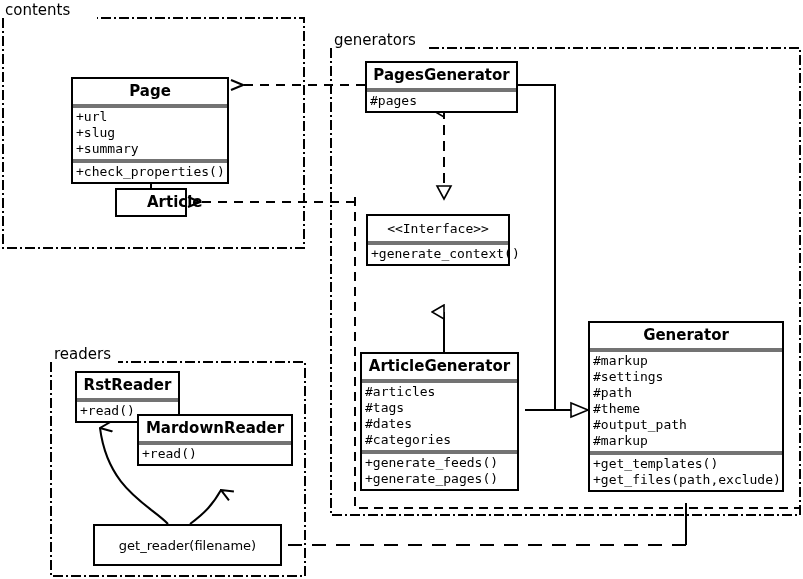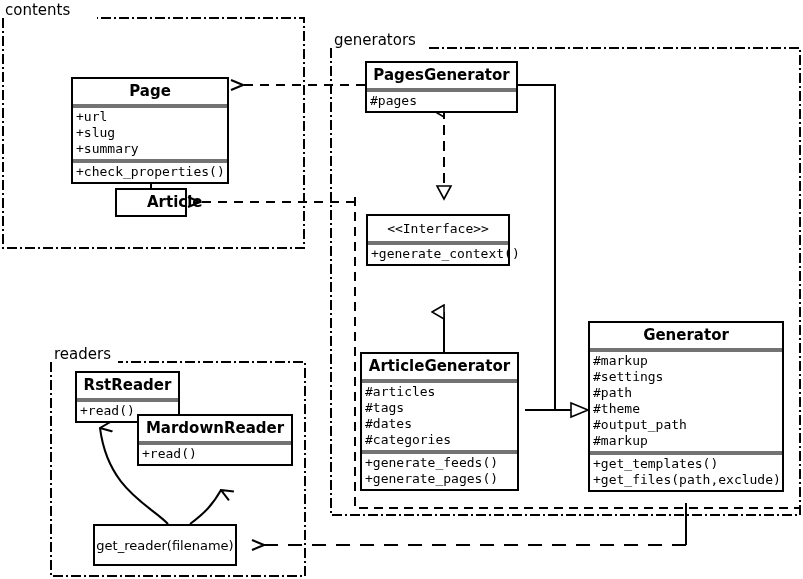--- a/index.html
+++ b/index.html
@@ -250,7 +250,7 @@
     </div>
   </div>
 
-  <div class="plain-box" style="left:93px; top:524px; width:144px; height:42px;">
+  <div class="plain-box" style="left:93px; top:524px; width:189px; height:42px;">
     <span class="plain-label">get_reader(filename)</span>
   </div>
 

